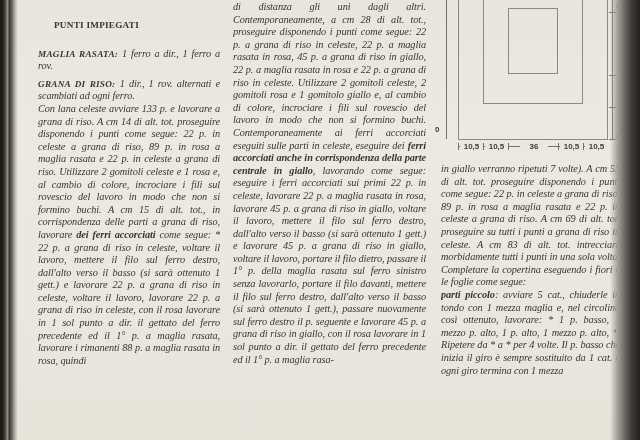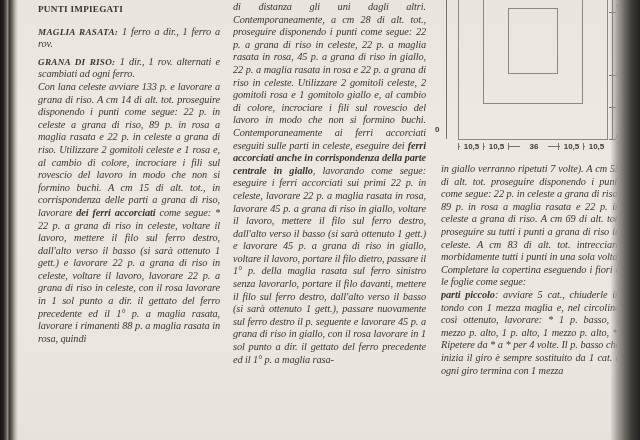--- a/index.html
+++ b/index.html
@@ -19,7 +19,7 @@
   .col{position:absolute;z-index:2;text-align:justify;
     font-size:10.3px;line-height:12.6px;letter-spacing:-0.1px;hyphens:auto;}
   .col p{margin:0;font-style:italic;}
-  .col h3{margin:0;font-size:10.4px;letter-spacing:.35px;font-weight:700;}
+  .col h3{margin:16px;font-size:10.4px;letter-spacing:.35px;font-weight:700;}
   .b{font-weight:700;}
   .caps{font-size:9.2px;letter-spacing:.25px;}
   #col1{left:38px;top:3px;width:182px;height:437px;overflow:hidden;}

